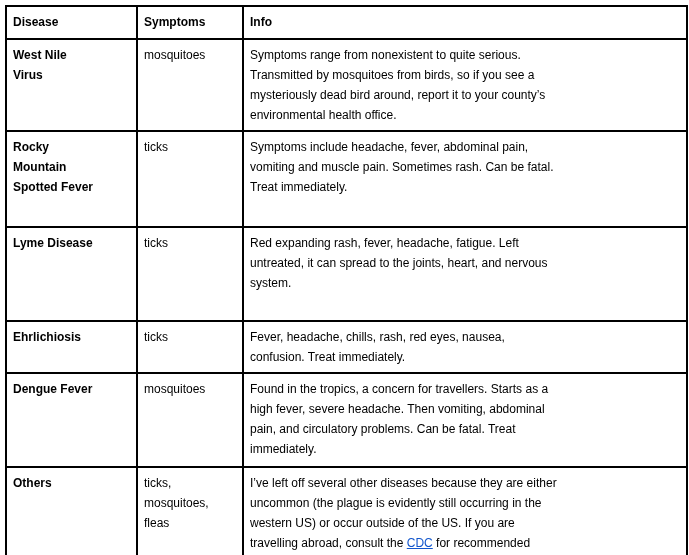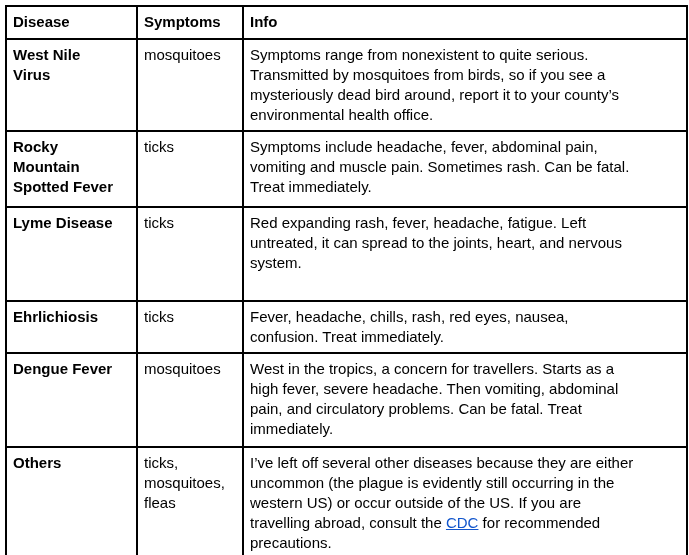--- a/index.html
+++ b/index.html
@@ -22,7 +22,7 @@
     vertical-align: top;
     text-align: left;
     padding: 5px 7px 5px 6px;
-    font-size: 15px;
+    font-size: 12px;
     line-height: 20px;
     color: #000000;
     font-weight: normal;

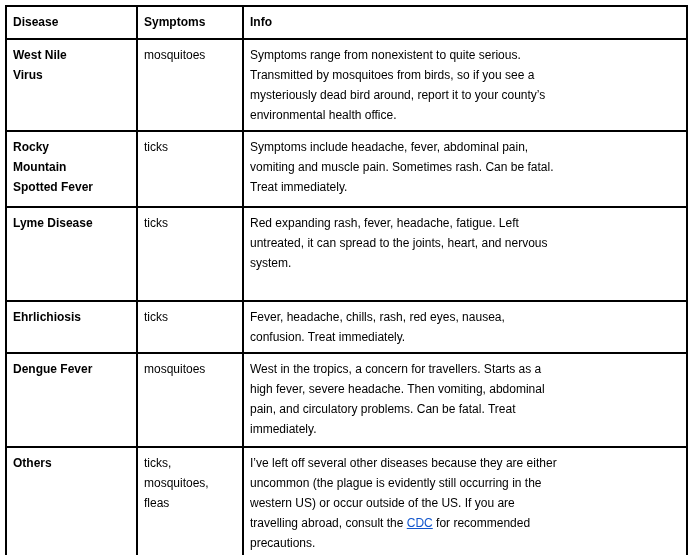--- a/index.html
+++ b/index.html
@@ -35,7 +35,7 @@
   }
   tr.r-head { height: 33px; }
   tr.r-0 { height: 87px; }
-  tr.r-1 { height: 76px; }
+  tr.r-1 { height: 96px; }
   tr.r-2 { height: 94px; }
   tr.r-3 { height: 50px; }
   tr.r-4 { height: 94px; }

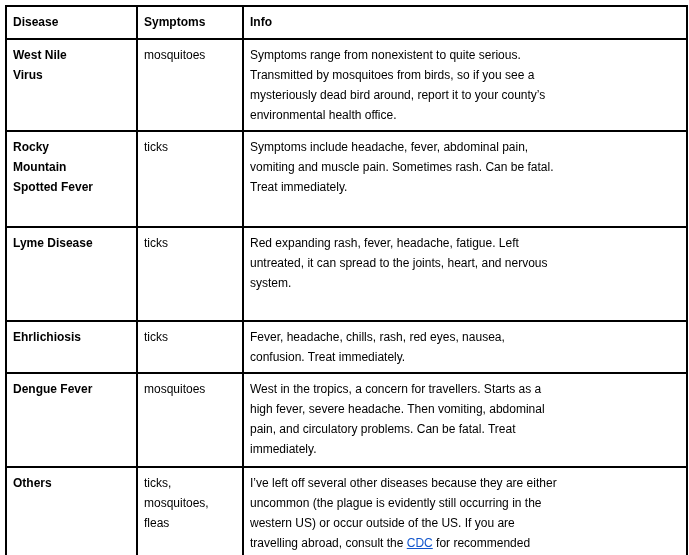--- a/index.html
+++ b/index.html
@@ -97,7 +97,7 @@
     <tr class="r-4">
       <td class="disease">Dengue Fever</td>
       <td>mosquitoes</td>
-      <td>West in the tropics, a concern for travellers. Starts as a
+      <td>Found in the tropics, a concern for travellers. Starts as a
 high fever, severe headache. Then vomiting, abdominal
 pain, and circulatory problems. Can be fatal. Treat
 immediately.</td>

